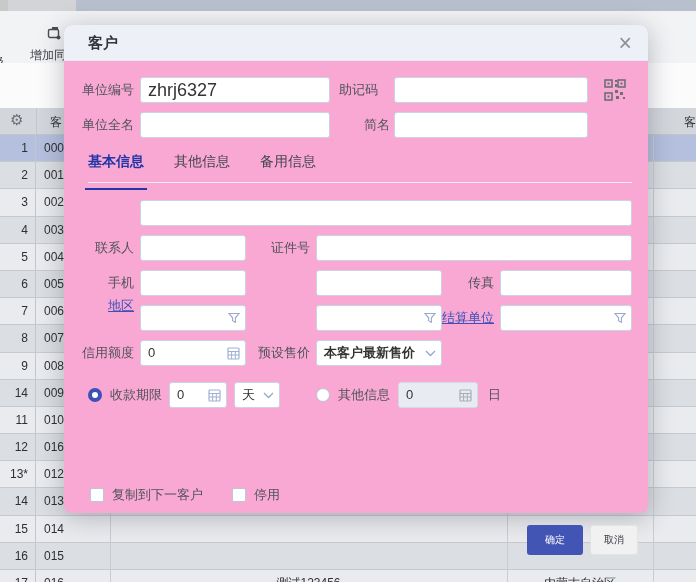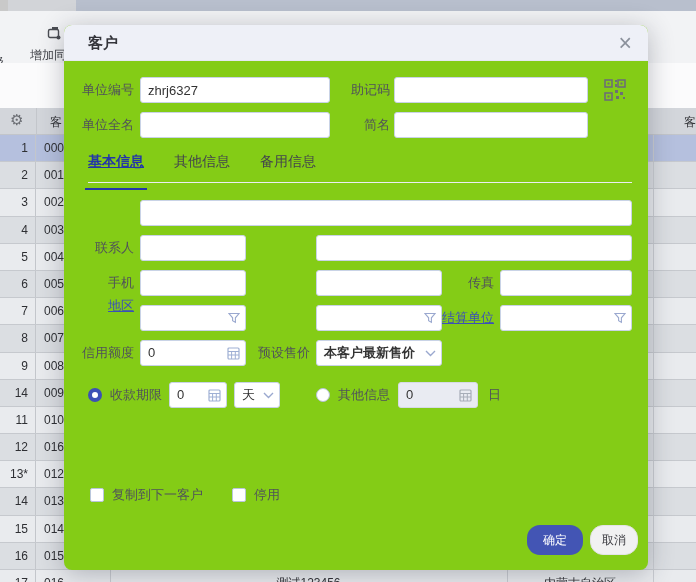--- a/index.html
+++ b/index.html
@@ -41,8 +41,8 @@
   .trow .vl3 { position:absolute; left:653px; top:0; width:1px; height:100%; background:#c9ccd1; }
 
   
-  #modal { position:absolute; left:64px; top:25px; width:584px; height:545px;
-    background:#84cc16; border-radius:8px; box-shadow:0 4px 26px rgba(40,44,60,.30); z-index:10;padding-left:14px; }
+  #modal { position:absolute; left:64px; top:25px; width:584px; height:488px;
+    background:#f9a8d4; border-radius:8px; box-shadow:0 4px 26px rgba(40,44,60,.30); z-index:10;padding-left:14px; }
   .m-head { position:absolute; left:0; top:0; width:100%; height:36px; background:#eef0f7;
     border-radius:8px 8px 0 0; border-bottom:1px solid #e5e8f1; }
   .m-title { position:absolute; left:24px; top:0; line-height:36px; font-size:15px;

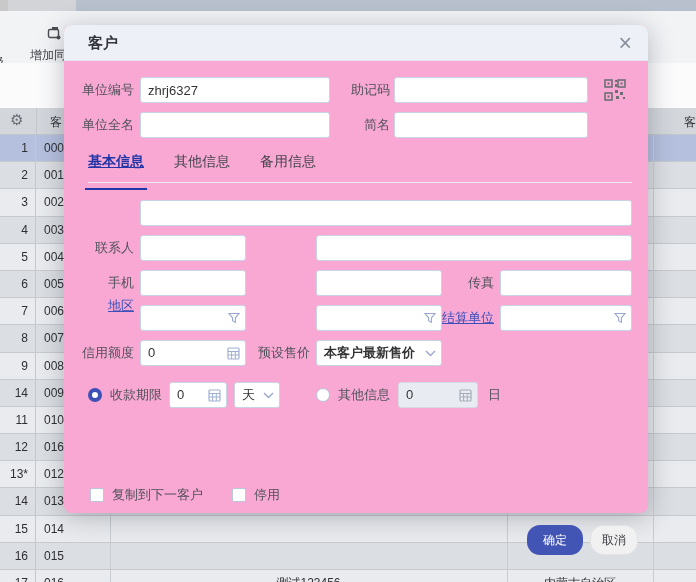--- a/index.html
+++ b/index.html
@@ -55,7 +55,7 @@
   .lbl-l { text-align:left; }
   .link { color:#3b50b8; text-decoration:underline; cursor:pointer; }
   .inp { position:absolute; height:26px; border:1px solid #c9d3e6; border-radius:3px;
-    background:#fff; font-size:13px; color:#333; padding:0 7px; outline:none;
+    background:#fff; font-size:18px; color:#333; padding:0 7px; outline:none;
     font-family:"Liberation Sans", sans-serif; }
   .inp:disabled, .inp.dis { background:#e9ebf2; border-color:#d6dae5; color:#5c6068; }
   .iconbox { position:absolute; height:26px; border:1px solid #c9d3e6; border-radius:3px;

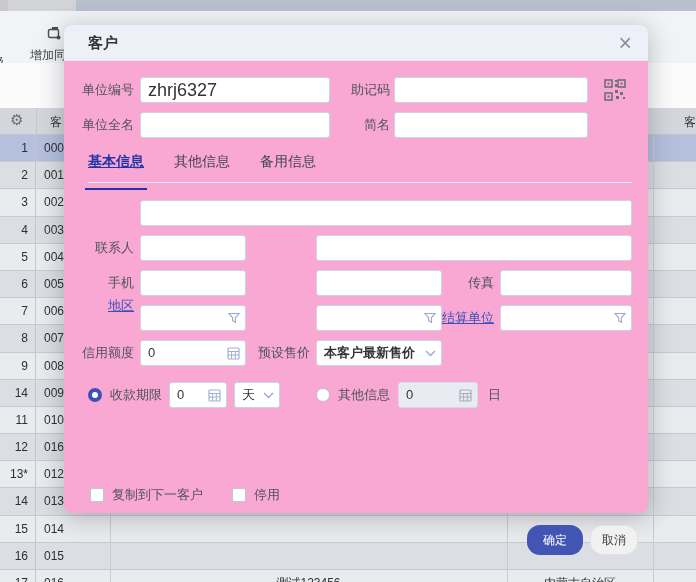--- a/index.html
+++ b/index.html
@@ -278,7 +278,7 @@
 
   <span class="lbl" style="left:0;width:70px;top:52px">单位编号</span>
   <input class="inp" style="left: 76px; top: 52px; width: 190px;" value="zhrj6327">
-  <span class="lbl" style="left:256px;width:70px;top:52px">助记码</span>
+  <span class="lbl" style="left:244px;width:70px;top:52px">助记码</span>
   <input class="inp" style="left: 330px; top: 52px; width: 194px;">
   <span class="qr" style="left:540px;top:54px">
     <svg width="22" height="22" viewBox="0 0 22 22">

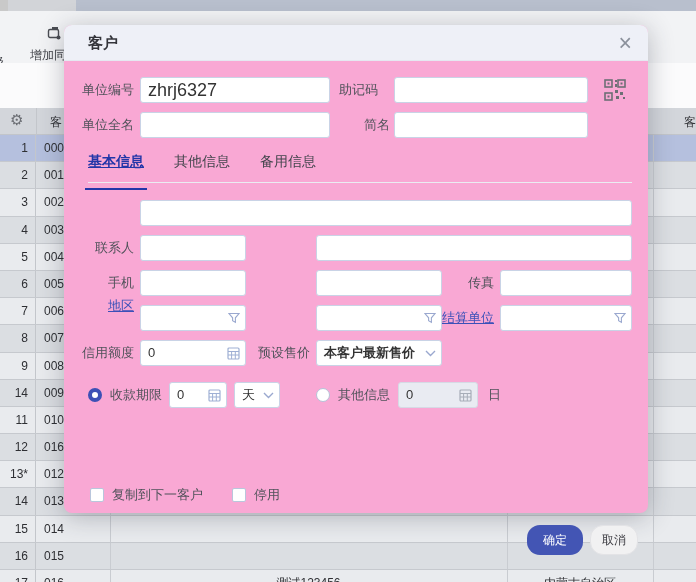--- a/index.html
+++ b/index.html
@@ -67,7 +67,7 @@
 
   .tabs { position:absolute; left:24px; top:128px; display:flex; gap:30px; font-size:14px; }
   .tab { color:#43454d; cursor:pointer; position:relative; padding-bottom:8px; }
-  .tab.active { color:#2336a8; font-weight:700;text-decoration:underline; }
+  .tab.active { color:#2336a8; font-weight:700; }
   .tab.active::after { content:""; position:absolute; left:-3px; right:-3px; bottom:-11px;
     height:2px; background:#2336a8; }
   .tabline { position:absolute; left:24px; right:16px; top:157px; height:1px; background:#ebedf2; }

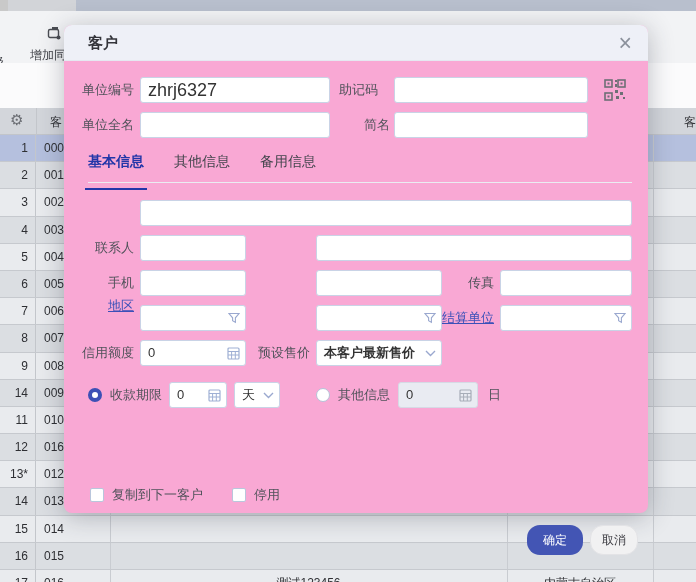--- a/index.html
+++ b/index.html
@@ -317,6 +317,7 @@
 
   <span class="lbl" style="left:0;width:70px;top:210px">联系人</span>
   <input class="inp" style="left: 76px; top: 210px; width: 106px;">
+  <span class="lbl" style="left:176px;width:70px;top:210px">证件号</span>
   <input class="inp" style="left: 252px; top: 210px; width: 316px;">
 
   <span class="lbl" style="left:0;width:70px;top:245px">手机</span>

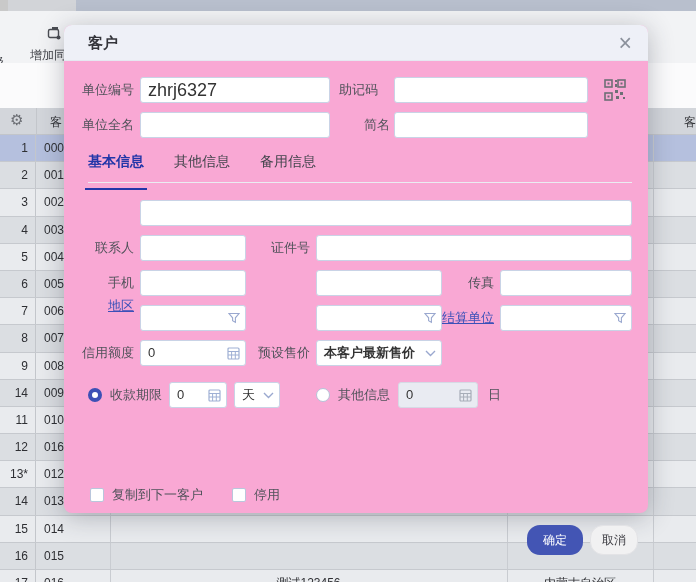--- a/index.html
+++ b/index.html
@@ -78,7 +78,7 @@
   .cb { position:absolute; width:14px; height:14px; border:1px solid #b9c6dc; border-radius:2px;
     background:#fff; cursor:pointer; }
 
-  .btn { position:absolute; height:30px; border:none; border-radius:13px; font-size:12px;
+  .btn { position:absolute; height:30px; border:none; border-radius:3px; font-size:10px;
     cursor:pointer; font-family:"Liberation Sans", sans-serif; }
   .btn-ok { left:463px; top:500px; width:56px; background:#4355b4; color:#fff; }
   .btn-cancel { left:526px; top:500px; width:48px; background:#f1f1f2;

